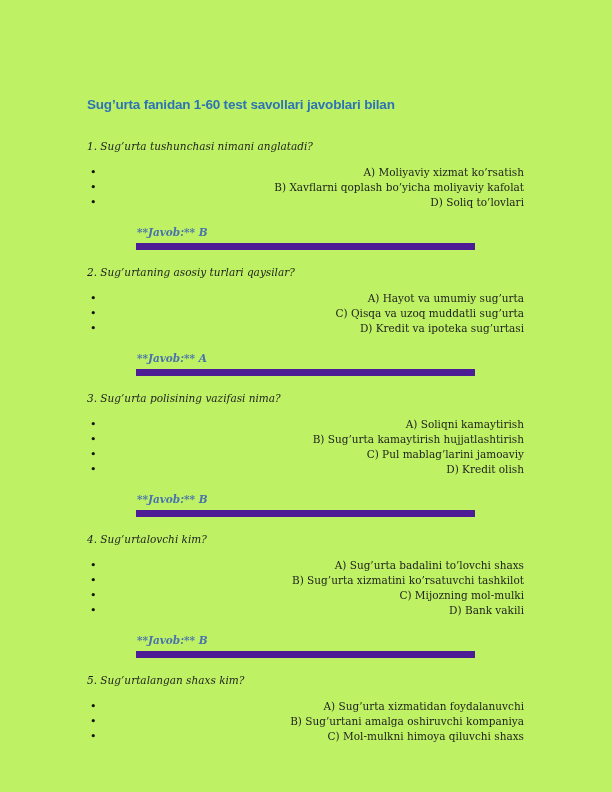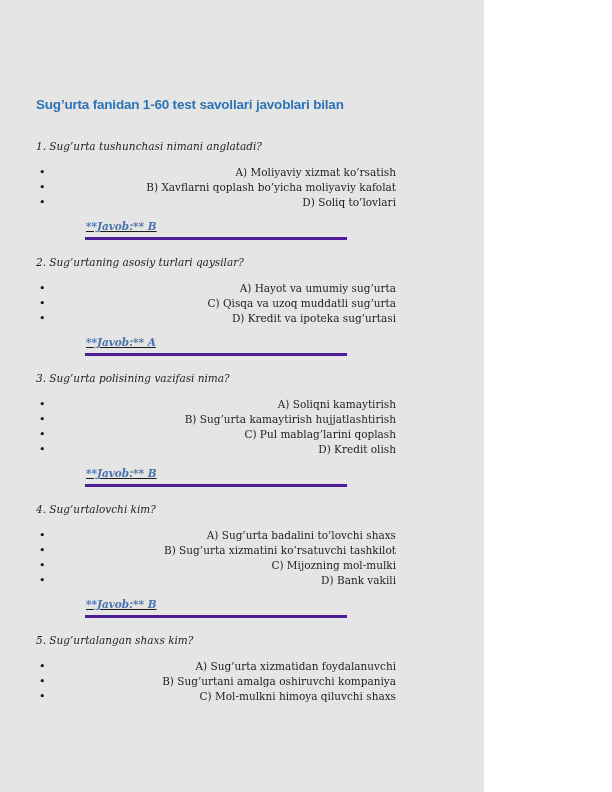--- a/index.html
+++ b/index.html
@@ -8,11 +8,11 @@
     background: #ffffff;
   }
   .page {
-    width: 484px;
+    width: 612px;
     height: 792px;
     box-sizing: border-box;
-    background: #e5e5e5;
-    padding: 96px 88px 0 36px;
+    background: #bef264;
+    padding: 96px 88px 0 87px;
     font-family: "DejaVu Serif", "Liberation Serif", serif;
     font-size: 10.5px;
     line-height: 15px;

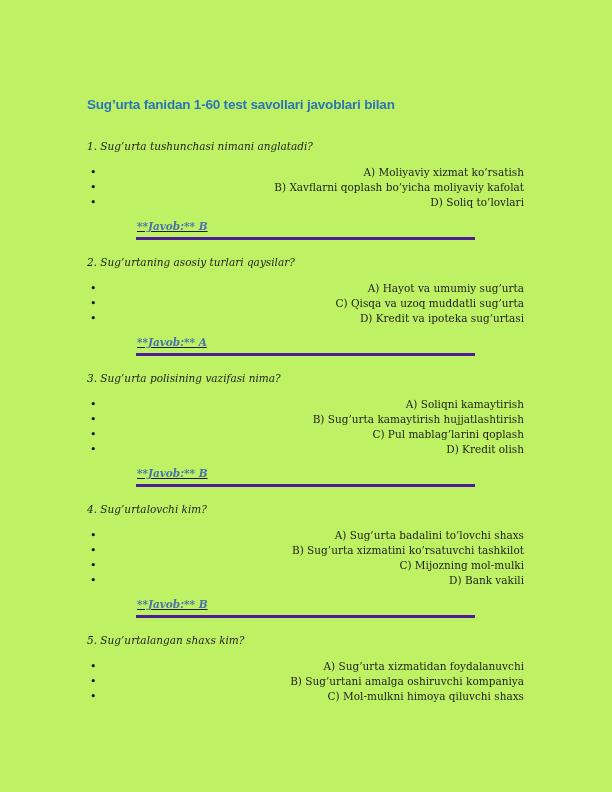--- a/index.html
+++ b/index.html
@@ -56,10 +56,9 @@
     color: #111111;
   }
   .answer-line {
-    margin: 9px 49px 0 49px;
+    margin: 15px 49px 0 49px;
     padding: 0 0 3px 1px;
-    border-bottom: 3px solid #4c1d95;
-    text-decoration: underline;
+    border-bottom: 7px solid #4c1d95;
   }
   .answer-text {
     font-style: italic;

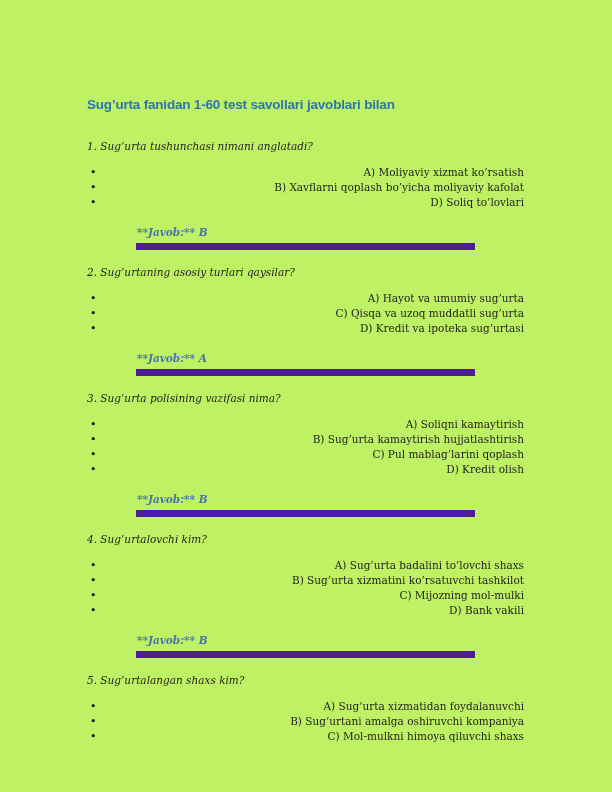--- a/index.html
+++ b/index.html
@@ -103,7 +103,7 @@
     <ul class="options">
       <li>A) Soliqni kamaytirish</li>
       <li>B) Sug’urta kamaytirish hujjatlashtirish</li>
-      <li>C) Pul mablag’larini qoplash</li>
+      <li>C) Pul mablag’larini jamoaviy</li>
       <li>D) Kredit olish</li>
     </ul>
     <div class="answer-line">

